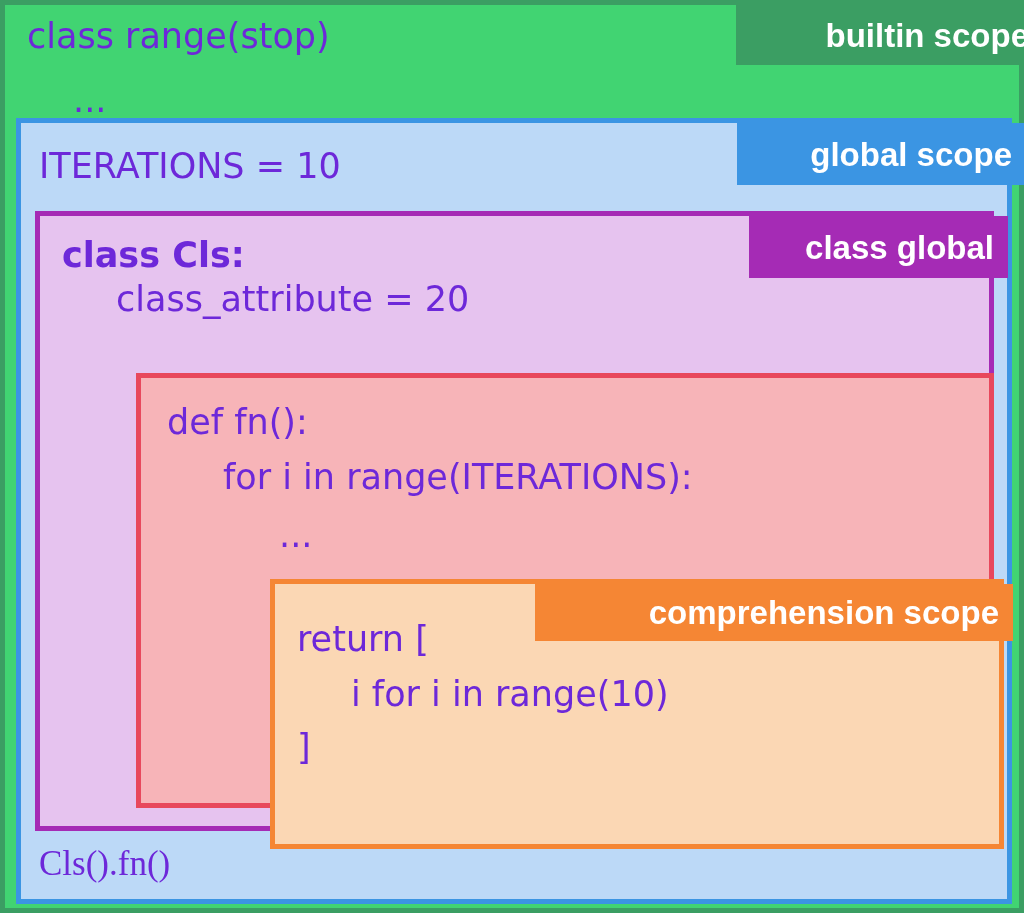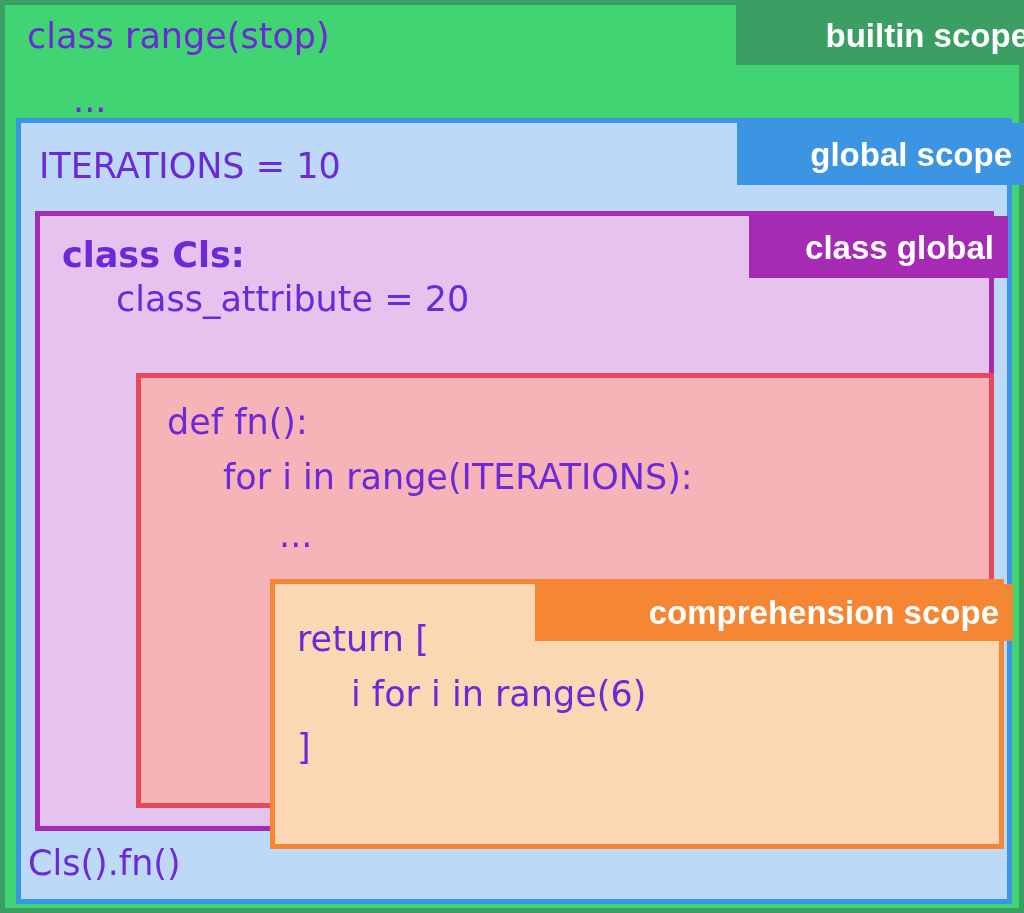--- a/index.html
+++ b/index.html
@@ -150,7 +150,7 @@
 
             <div class="code" style="left:22px; top:38px;">return [</div>
 
-            <div class="code" style="left:76px; top:93px;">i for i in range(6)</div>
+            <div class="code" style="left:76px; top:93px;">i for i in range(10)</div>
 
             <div class="code" style="left:22px; top:146px;">]</div>
 

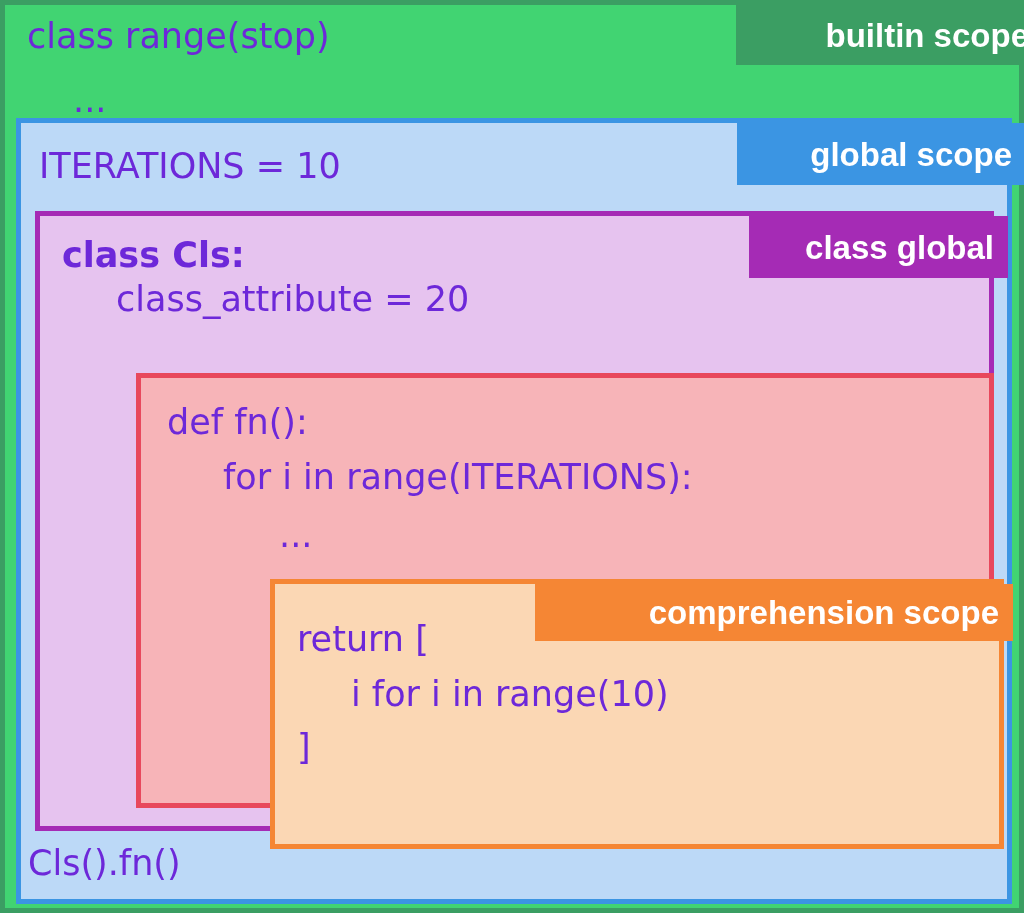--- a/index.html
+++ b/index.html
@@ -160,7 +160,7 @@
 
       </div>
 
-      <div class="code" style="left:7px; top:723px;">Cls().fn()</div>
+      <div class="code" style="left:18px; top:723px;font-family:Liberation Serif, serif;">Cls().fn()</div>
 
     </div>
 

